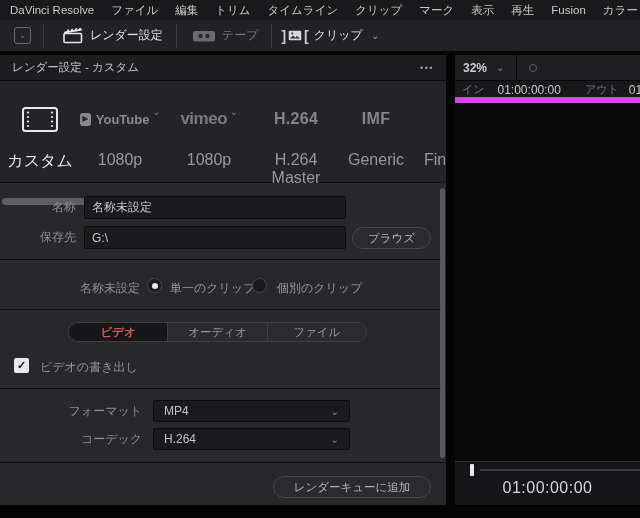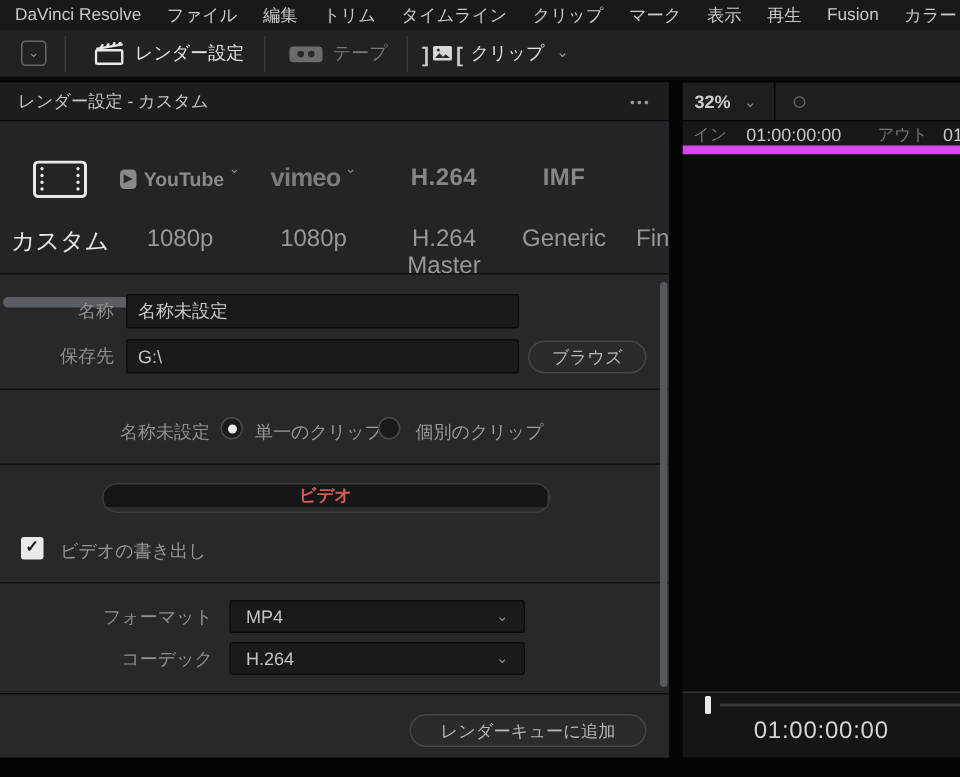--- a/index.html
+++ b/index.html
@@ -68,7 +68,7 @@
 
   .tabbar { position:absolute; left:68px; top:267px; width:299px; height:20px;
     border:1px solid #3e3e42; border-radius:10px; display:flex; overflow:hidden;
-    background:#2b2b2e;flex-direction:column; }
+    background:#2b2b2e; }
   .tab { flex:1; display:flex; align-items:center; justify-content:center; font-size:11.5px;
     color:#9a9a9e; border-right:1px solid #3e3e42; }
   .tab:last-child { border-right:none; }

